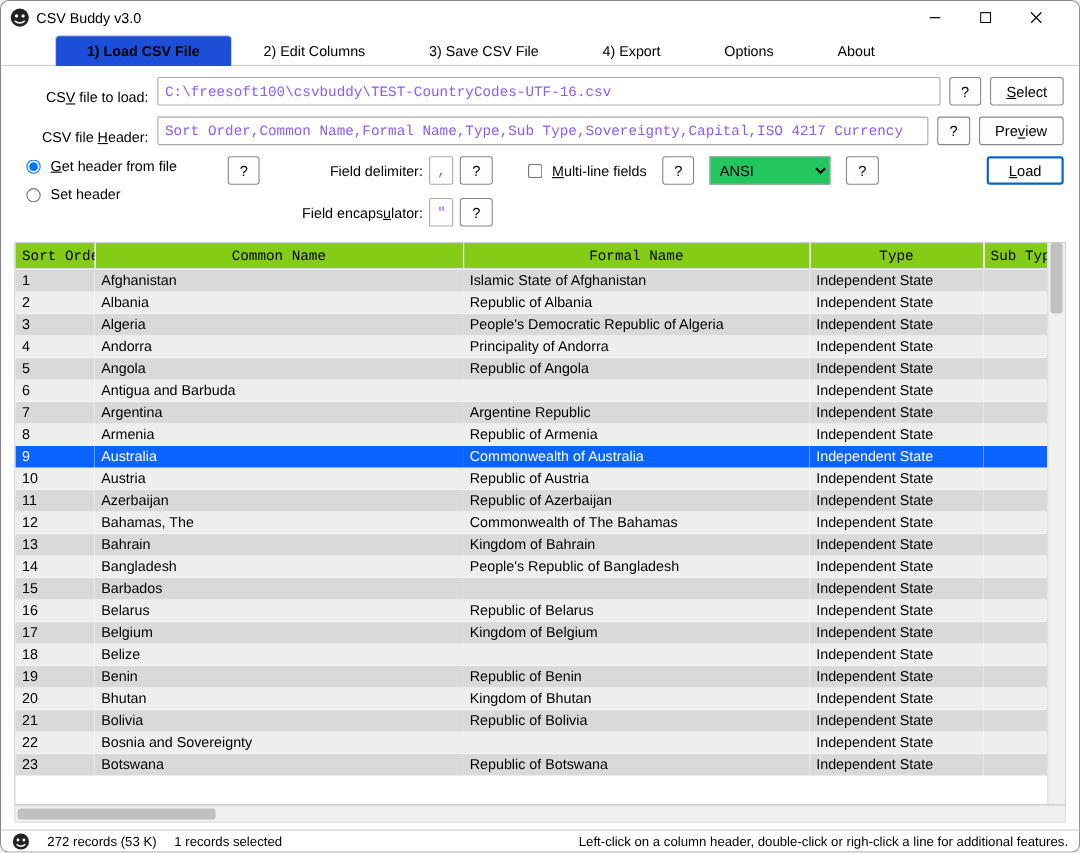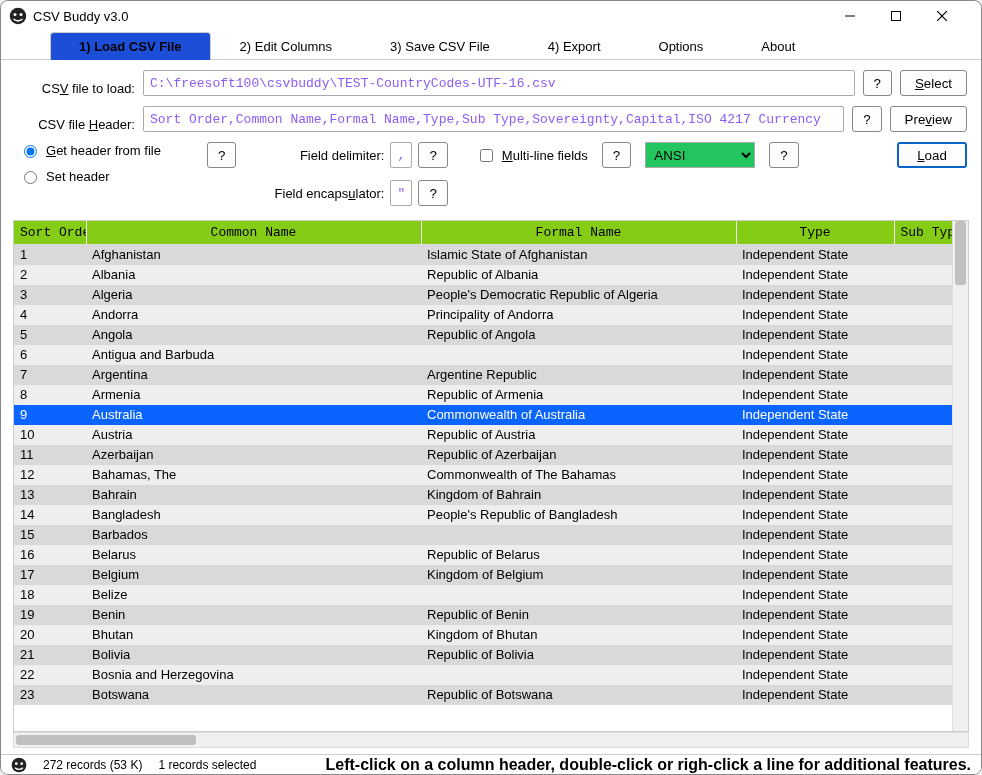--- a/index.html
+++ b/index.html
@@ -347,7 +347,7 @@
             </tr>
             <tr>
               <td>22</td>
-              <td>Bosnia and Herzegovina</td>
+              <td>Bosnia and Sovereignty</td>
               <td></td>
               <td>Independent State</td>
               <td></td>

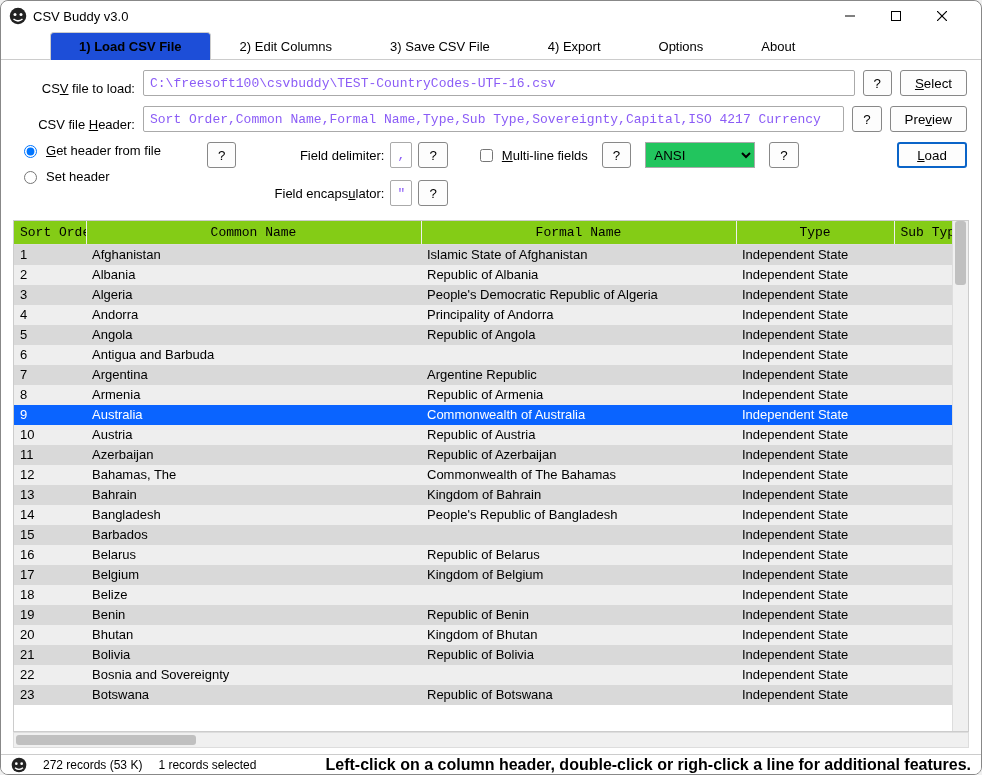--- a/index.html
+++ b/index.html
@@ -52,7 +52,7 @@
   .status { height:20px; border-top:1px solid #ccc; display:flex; align-items:center; padding:0 10px; gap:16px; font-size:12px; background:#fff; }
   .status .sicon { width:16px; height:16px; }
   .status .spacer { flex:1; }
-  .status .hint { font-size:16px;font-weight:bold; }
+  .status .hint { font-size:12px; }
 
   .col-so { width:72px; }
   .col-cn { width:335px; }

